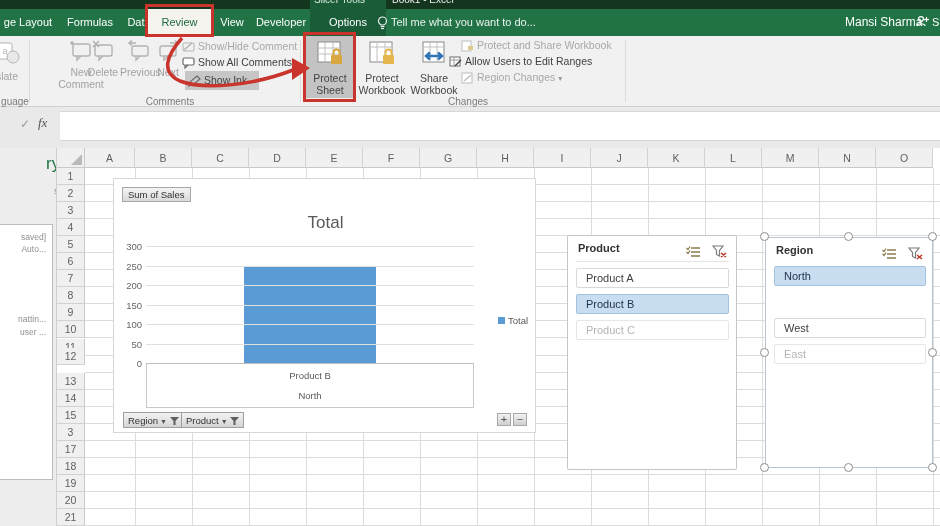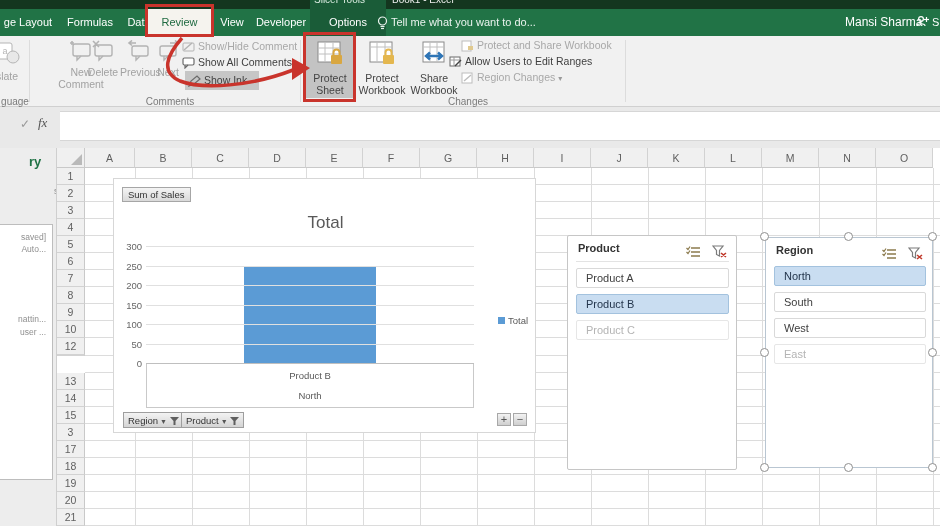--- a/index.html
+++ b/index.html
@@ -46,7 +46,7 @@
 
   
   .recovery { position:absolute; left:0; top:148px; width:57px; height:378px; background:#ededed; border-right:1px solid #cfcfcf; z-index:3; overflow:hidden; }
-  .rec-title { position:absolute; left:29px; top:6px; color:#217346; font-size:13px;font-weight:bold; }
+  .rec-title { position:absolute; left:46px; top:6px; color:#217346; font-size:17px; }
   .rec-sub { position:absolute; left:14px; top:38px; color:#8a8a8a; font-size:9px; white-space:nowrap;margin-left:40px; }
   .rec-box { position:absolute; left:-4px; top:76px; width:57px; height:256px; background:#fff; border:1px solid #bdbdbd; }
   .rec-item { position:absolute; right:6px; color:#8f8f8f; font-size:8.5px; white-space:nowrap; }

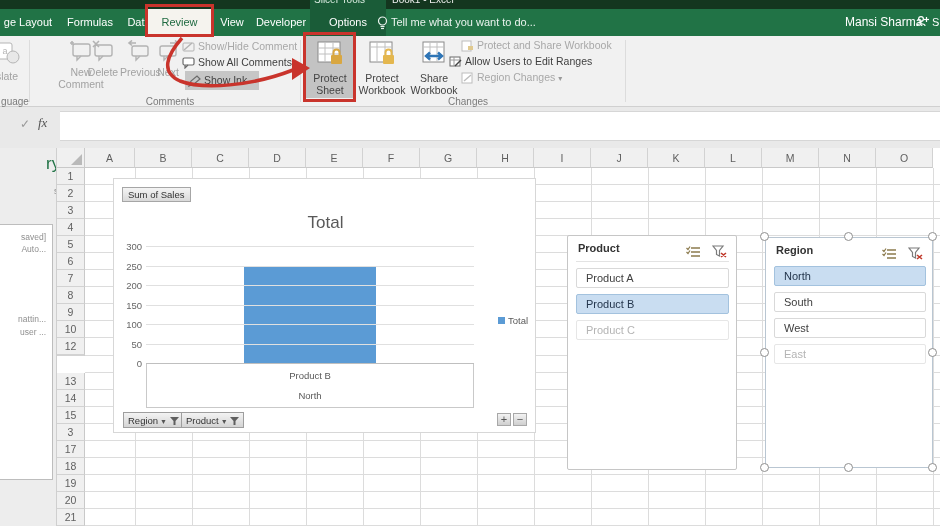--- a/index.html
+++ b/index.html
@@ -441,7 +441,6 @@
         </svg>
     </div>
     <div class="slicer-item selected" style="top:28px;width:152px">North</div>
-    <div class="slicer-item" style="top:54px;width:152px">South</div>
     <div class="slicer-item" style="top:80px;width:152px">West</div>
     <div class="slicer-item nodata" style="top:106px;width:152px">East</div>
   </div>

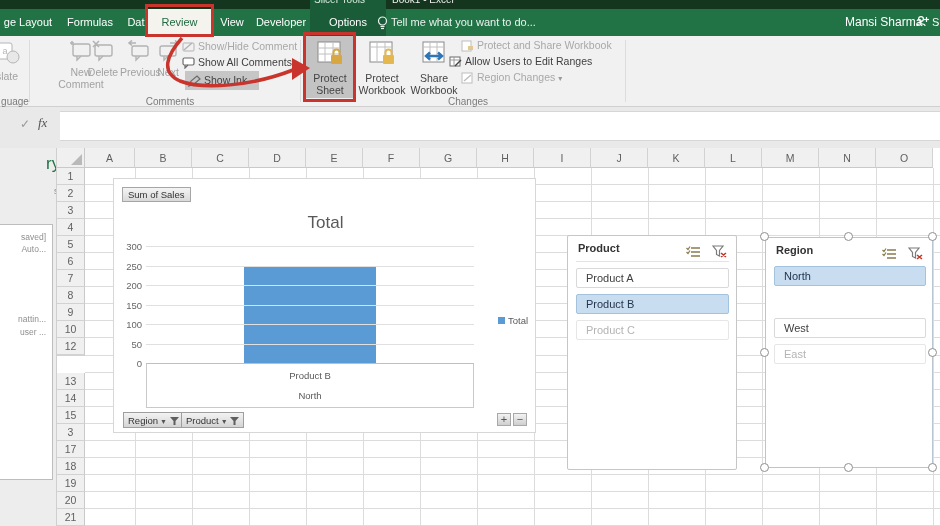--- a/index.html
+++ b/index.html
@@ -334,7 +334,7 @@
         <div class="rowhead" style="top: 156.4px; height: 17.05px; line-height: 17.05px;">9</div>
         <div class="rowhead" style="top: 173.45px; height: 17.05px; line-height: 17.05px;">10</div>
         <div class="rowhead" style="top: 190.5px; height: 17.05px; line-height: 17.05px;">11</div>
-        <div class="rowhead" style="top: 190px; height: 17.05px; line-height: 17.05px;">12</div>
+        <div class="rowhead" style="top: 200px; height: 17.05px; line-height: 17.05px;">12</div>
         <div class="rowhead" style="top: 224.6px; height: 17.05px; line-height: 17.05px;">13</div>
         <div class="rowhead" style="top: 241.65px; height: 17.05px; line-height: 17.05px;">14</div>
         <div class="rowhead" style="top: 258.7px; height: 17.05px; line-height: 17.05px;">15</div>

